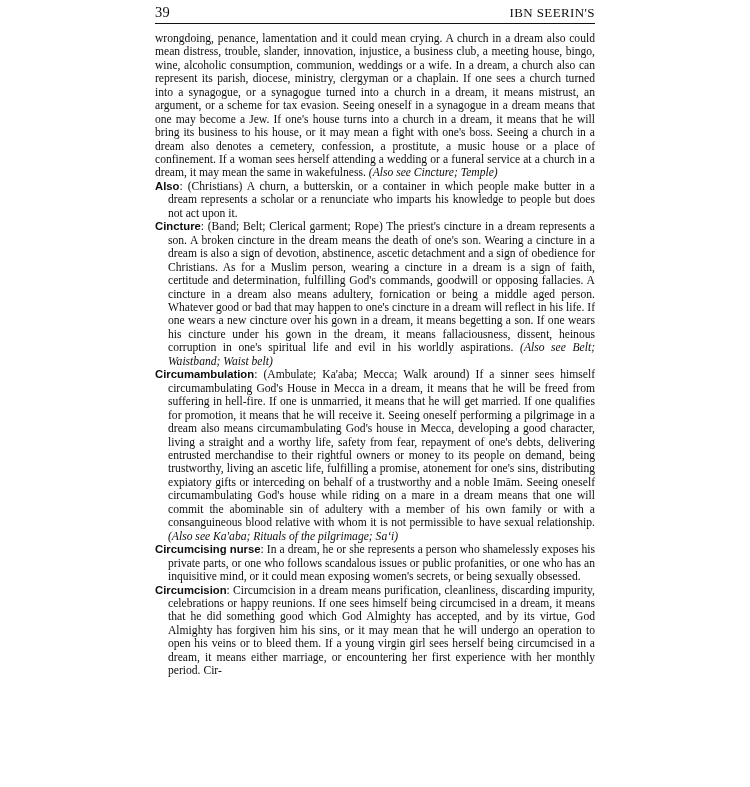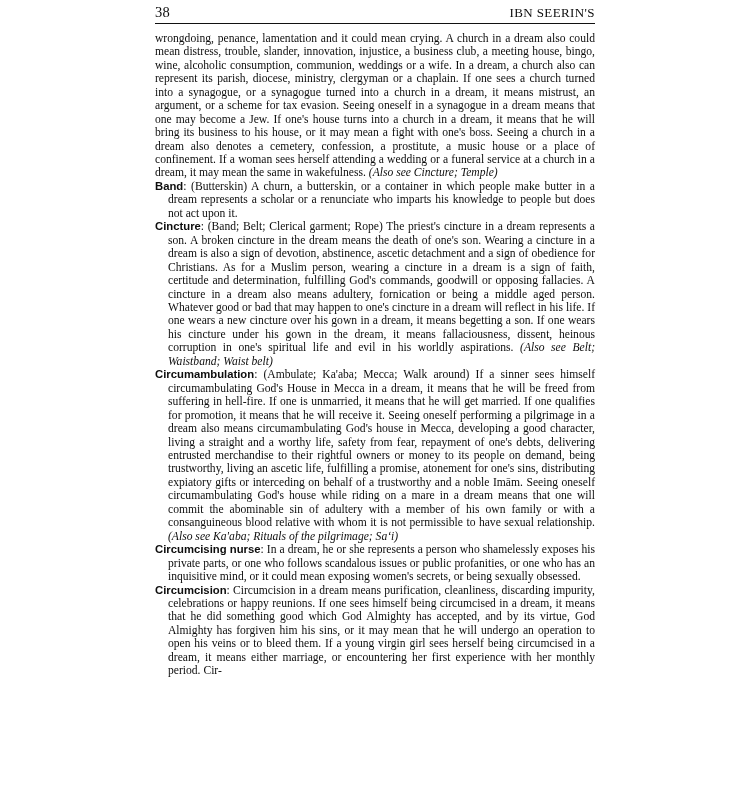--- a/index.html
+++ b/index.html
@@ -84,7 +84,7 @@
   <div class="content">
 
     <div class="running-head">
-      <span class="folio">38</span>
+      <span class="folio">39</span>
       <span class="book-title">IBN SEERIN'S</span>
     </div>
     <hr class="head-rule">

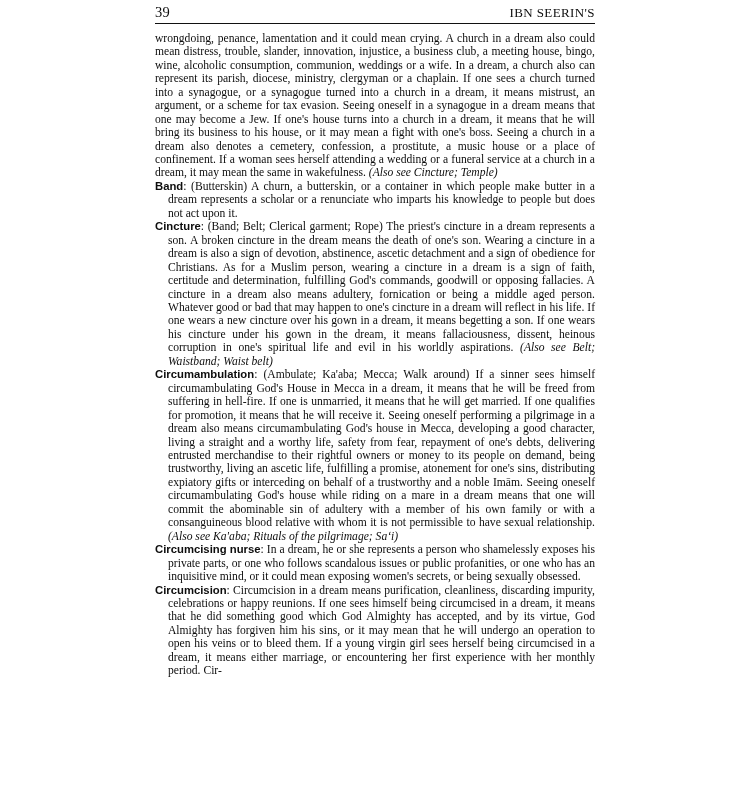--- a/index.html
+++ b/index.html
@@ -93,7 +93,7 @@
 
       <p class="entry lead"><span>wrongdoing, penance, lamentation and it could mean crying. A church in a dream also could mean distress, trouble, slander, innovation, injustice, a business club, a meeting house, bingo, wine, alcoholic consumption, communion, weddings or a wife. In a dream, a church also can represent its parish, diocese, ministry, clergyman or a chaplain. If one sees a church turned into a synagogue, or a synagogue turned into a church in a dream, it means mistrust, an argument, or a scheme for tax evasion. Seeing oneself in a synagogue in a dream means that one may become a Jew. If one's house turns into a church in a dream, it means that he will bring its business to his house, or it may mean a fight with one's boss. Seeing a church in a dream also denotes a cemetery, confession, a prostitute, a music house or a place of confinement. If a woman sees herself attending a wedding or a funeral service at a church in a dream, it may mean the same in wakefulness. </span><span class="xref">(Also see Cincture; Temple)</span></p>
 
-      <p class="entry hang"><span class="headword">Band</span><span class="headword-sep">: </span><span>(Butterskin) A churn, a butterskin, or a container in which people make butter in a dream represents a scholar or a renunciate who imparts his knowledge to people but does not act upon it.</span><span class="xref"></span></p>
+      <p class="entry hang"><span class="headword">Also</span><span class="headword-sep">: </span><span>(Butterskin) A churn, a butterskin, or a container in which people make butter in a dream represents a scholar or a renunciate who imparts his knowledge to people but does not act upon it.</span><span class="xref"></span></p>
 
       <p class="entry hang"><span class="headword">Cincture</span><span class="headword-sep">: </span><span>(Band; Belt; Clerical garment; Rope) The priest's cincture in a dream represents a son. A broken cincture in the dream means the death of one's son. Wearing a cincture in a dream is also a sign of devotion, abstinence, ascetic detachment and a sign of obedience for Christians. As for a Muslim person, wearing a cincture in a dream is a sign of faith, certitude and determination, fulfilling God's commands, goodwill or opposing fallacies. A cincture in a dream also means adultery, fornication or being a middle aged person. Whatever good or bad that may happen to one's cincture in a dream will reflect in his life. If one wears a new cincture over his gown in a dream, it means begetting a son. If one wears his cincture under his gown in the dream, it means fallaciousness, dissent, heinous corruption in one's spiritual life and evil in his worldly aspirations. </span><span class="xref">(Also see Belt; Waistband; Waist belt)</span></p>
 

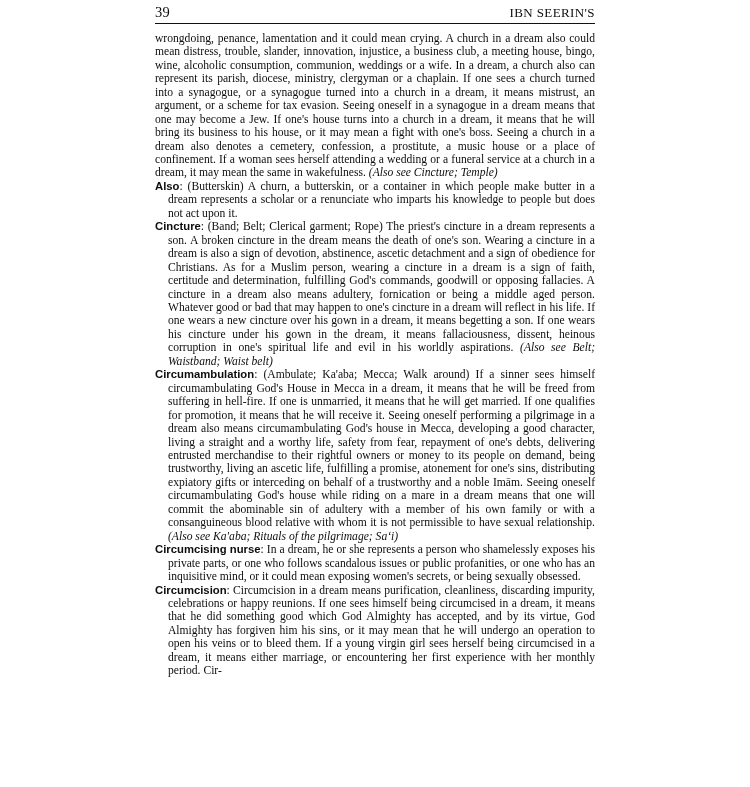--- a/index.html
+++ b/index.html
@@ -93,7 +93,7 @@
 
       <p class="entry lead"><span>wrongdoing, penance, lamentation and it could mean crying. A church in a dream also could mean distress, trouble, slander, innovation, injustice, a business club, a meeting house, bingo, wine, alcoholic consumption, communion, weddings or a wife. In a dream, a church also can represent its parish, diocese, ministry, clergyman or a chaplain. If one sees a church turned into a synagogue, or a synagogue turned into a church in a dream, it means mistrust, an argument, or a scheme for tax evasion. Seeing oneself in a synagogue in a dream means that one may become a Jew. If one's house turns into a church in a dream, it means that he will bring its business to his house, or it may mean a fight with one's boss. Seeing a church in a dream also denotes a cemetery, confession, a prostitute, a music house or a place of confinement. If a woman sees herself attending a wedding or a funeral service at a church in a dream, it may mean the same in wakefulness. </span><span class="xref">(Also see Cincture; Temple)</span></p>
 
-      <p class="entry hang"><span class="headword">Also</span><span class="headword-sep">: </span><span>(Butterskin) A churn, a butterskin, or a container in which people make butter in a dream represents a scholar or a renunciate who imparts his knowledge to people but does not act upon it.</span><span class="xref"></span></p>
+      <p class="entry hang"><span class="headword">Also</span><span class="headword-sep">: </span><span>(Christians) A churn, a butterskin, or a container in which people make butter in a dream represents a scholar or a renunciate who imparts his knowledge to people but does not act upon it.</span><span class="xref"></span></p>
 
       <p class="entry hang"><span class="headword">Cincture</span><span class="headword-sep">: </span><span>(Band; Belt; Clerical garment; Rope) The priest's cincture in a dream represents a son. A broken cincture in the dream means the death of one's son. Wearing a cincture in a dream is also a sign of devotion, abstinence, ascetic detachment and a sign of obedience for Christians. As for a Muslim person, wearing a cincture in a dream is a sign of faith, certitude and determination, fulfilling God's commands, goodwill or opposing fallacies. A cincture in a dream also means adultery, fornication or being a middle aged person. Whatever good or bad that may happen to one's cincture in a dream will reflect in his life. If one wears a new cincture over his gown in a dream, it means begetting a son. If one wears his cincture under his gown in the dream, it means fallaciousness, dissent, heinous corruption in one's spiritual life and evil in his worldly aspirations. </span><span class="xref">(Also see Belt; Waistband; Waist belt)</span></p>
 

